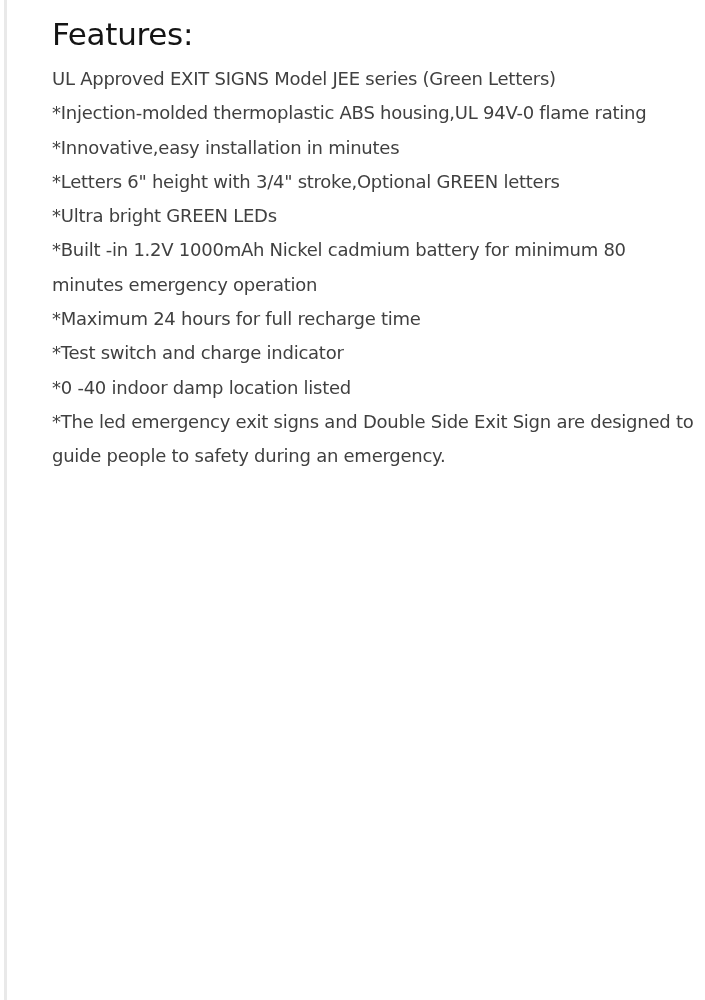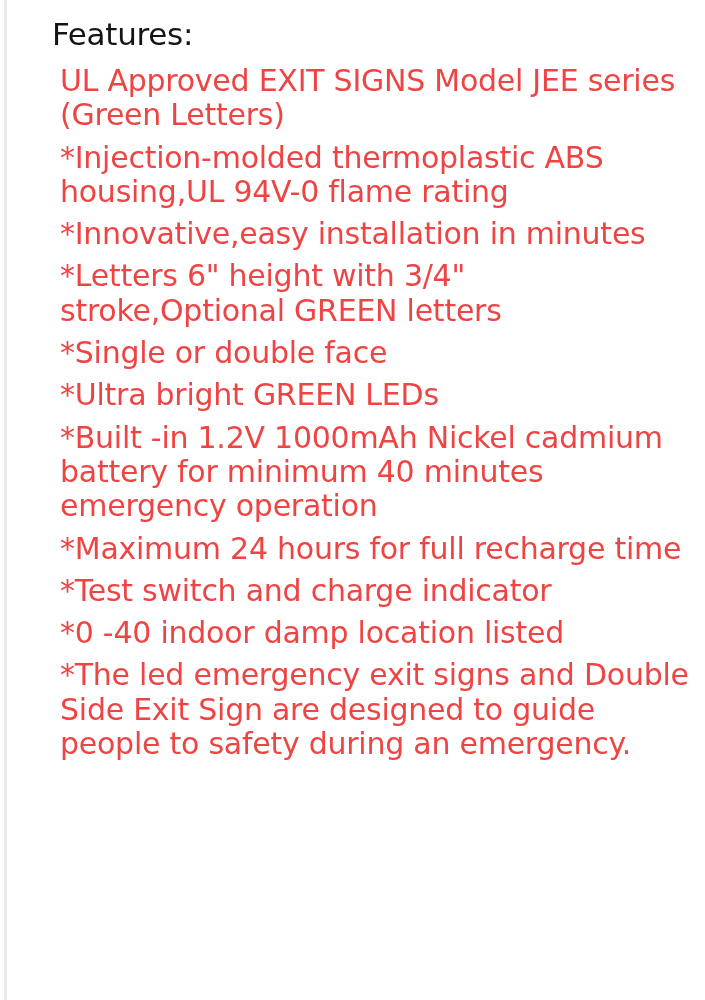--- a/index.html
+++ b/index.html
@@ -58,12 +58,12 @@
     padding: 0;
   }
   .feature-line {
-    font-size: 30px;
+    font-size: 18px;
     line-height: 34.3px;
     letter-spacing: -0.25px;
-    color: #ef4444;
+    color: #404040;
     white-space: pre-wrap;
-    margin: 8px;
+    margin: 0;
   }
 </style>
 </head>

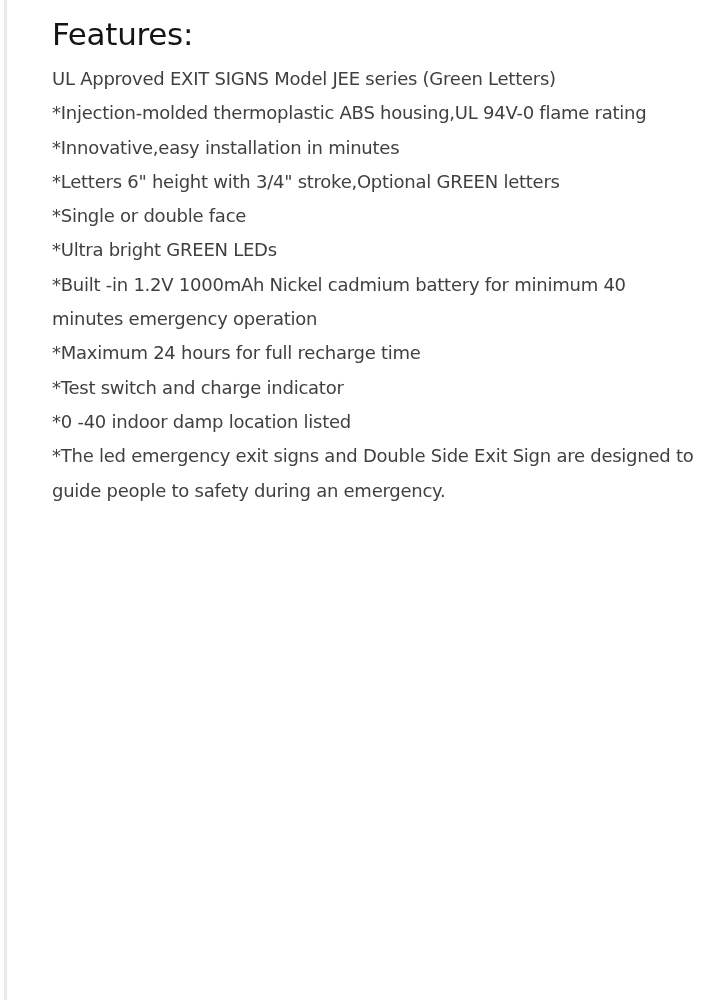--- a/index.html
+++ b/index.html
@@ -81,7 +81,6 @@
       <li class="feature-line">*Injection-molded thermoplastic ABS housing,UL 94V-0 flame rating</li>
       <li class="feature-line">*Innovative,easy installation in minutes</li>
       <li class="feature-line">*Letters 6" height with 3/4" stroke,Optional GREEN letters</li>
-      <li class="feature-line">*Single or double face</li>
       <li class="feature-line">*Ultra bright GREEN LEDs</li>
       <li class="feature-line">*Built -in 1.2V 1000mAh Nickel cadmium battery for minimum 40 minutes emergency operation</li>
       <li class="feature-line">*Maximum 24 hours for full recharge time</li>

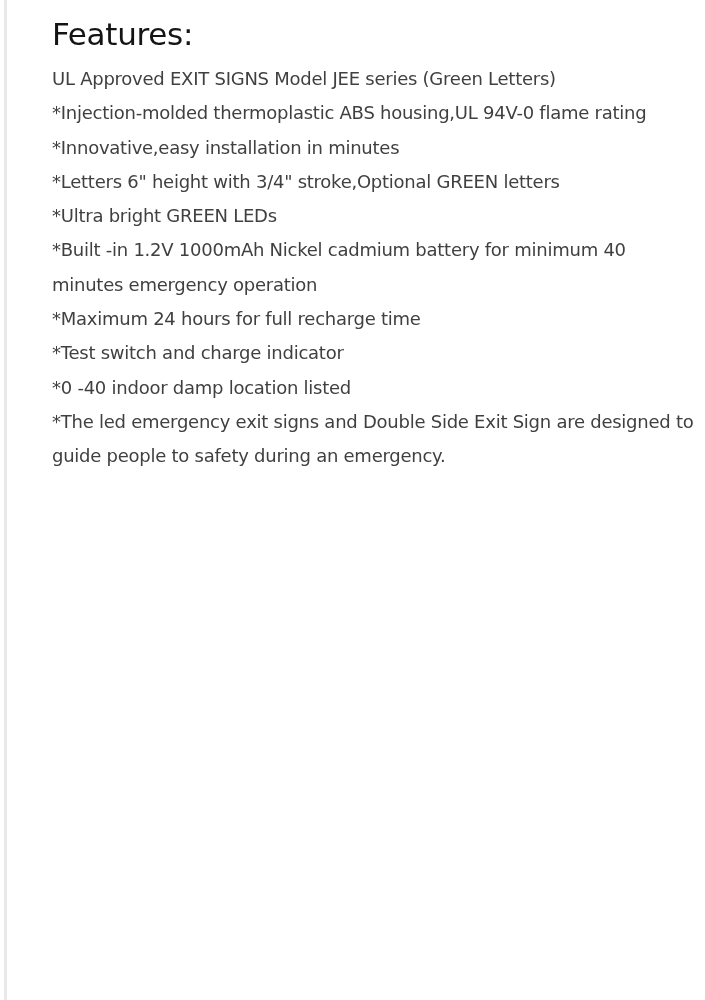--- a/index.html
+++ b/index.html
@@ -82,7 +82,7 @@
       <li class="feature-line">*Innovative,easy installation in minutes</li>
       <li class="feature-line">*Letters 6" height with 3/4" stroke,Optional GREEN letters</li>
       <li class="feature-line">*Ultra bright GREEN LEDs</li>
-      <li class="feature-line">*Built -in 1.2V 1000mAh Nickel cadmium battery for minimum 40 minutes emergency operation</li>
+      <li class="feature-line">*Built -in 1.2V 1000mAh Nickel cadmium battery for minimum 80 minutes emergency operation</li>
       <li class="feature-line">*Maximum 24 hours for full recharge time</li>
       <li class="feature-line">*Test switch and charge indicator</li>
       <li class="feature-line">*0 -40 indoor damp location listed</li>

